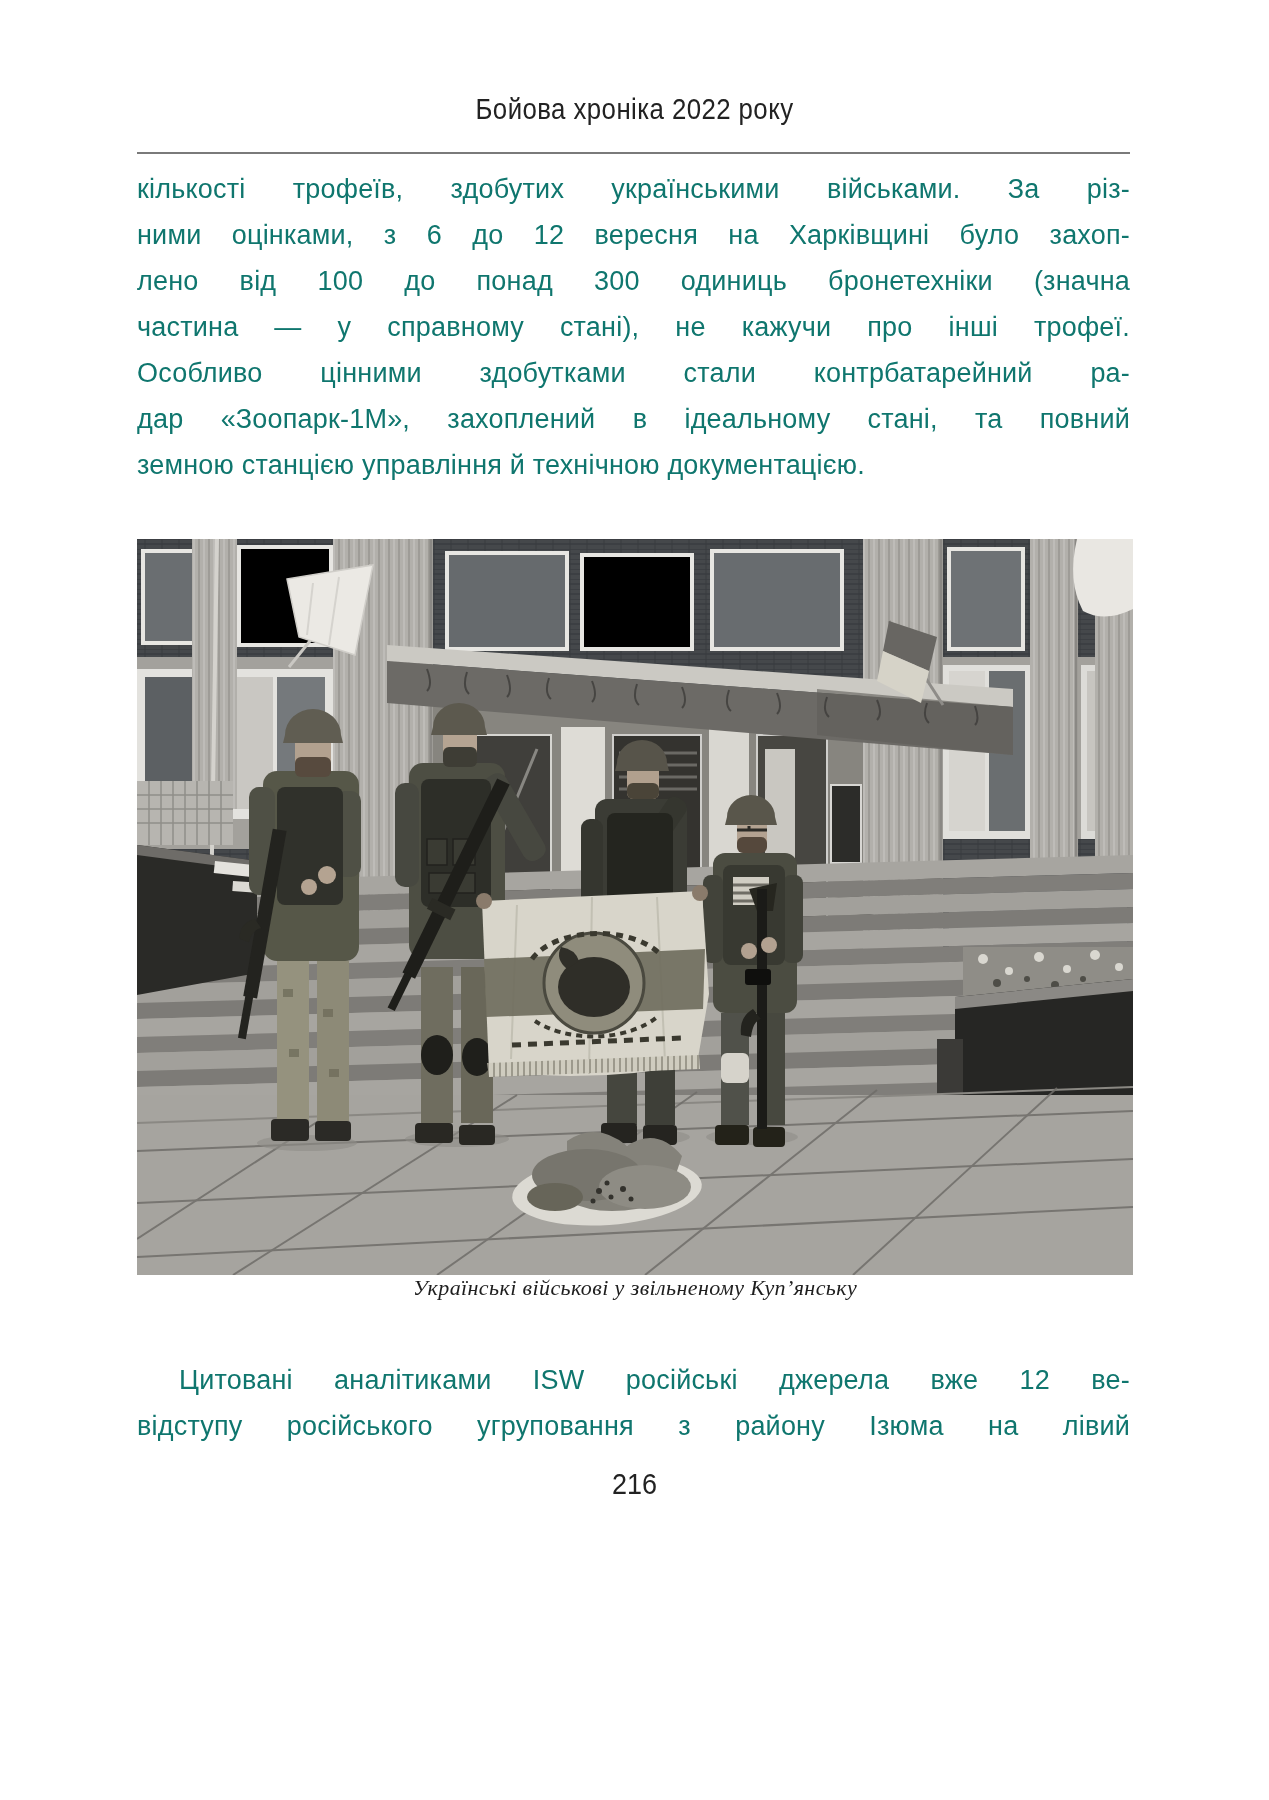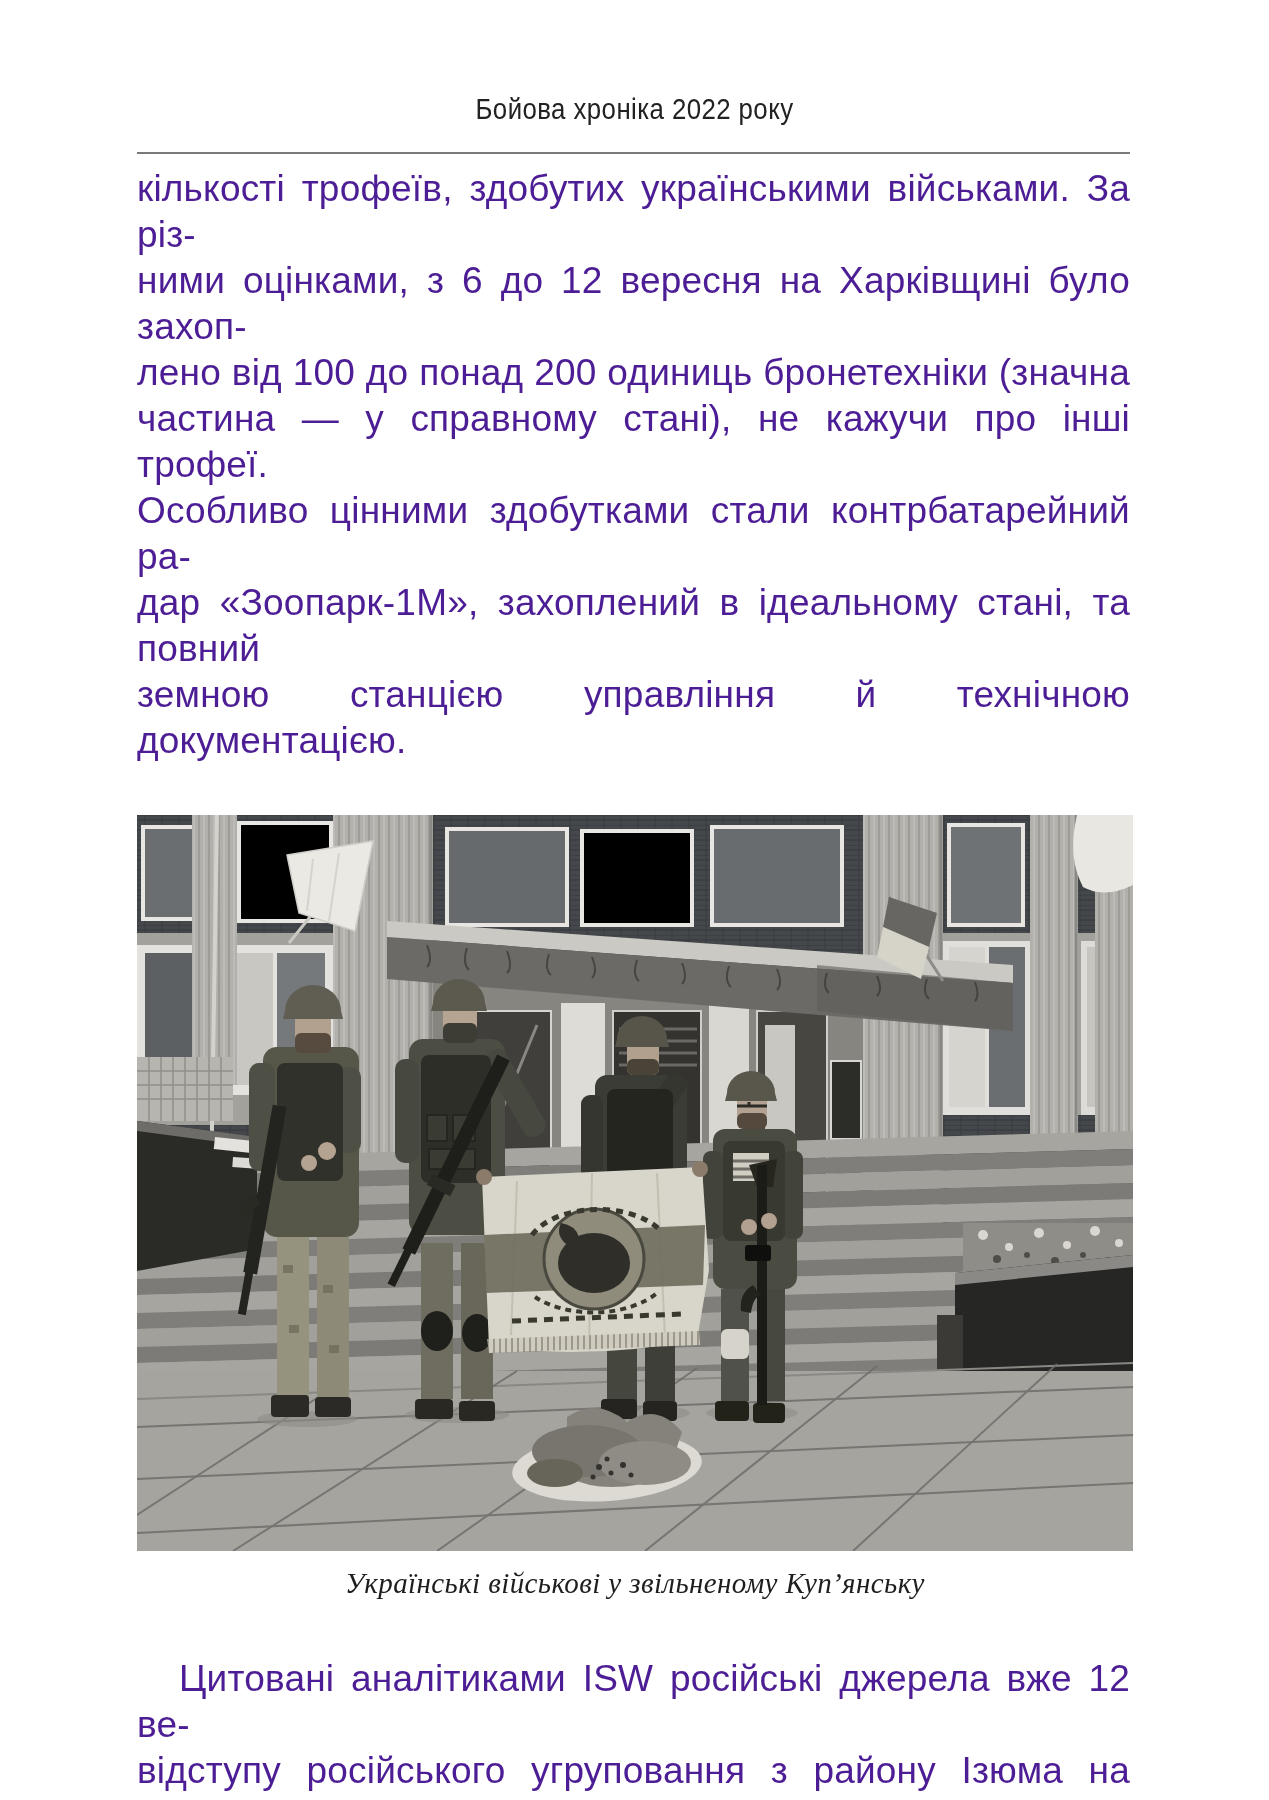--- a/index.html
+++ b/index.html
@@ -8,7 +8,7 @@
   .running-head{padding-top:90px;text-align:center;font-size:30px;line-height:38px;color:#222;letter-spacing:.5px;transform:scaleX(.86);}
   hr.head-rule{border:0;border-top:2px solid #7a7a7a;margin:24px 139px 0 137px;}
   .textcol{margin:0 139px 0 137px;}
-  .para{font-size:37px;line-height:46px;letter-spacing:.2px;color:#4c1d95;}
+  .para{font-size:27px;line-height:46px;letter-spacing:.2px;color:#0f766e;}
   .p1{margin-top:12px;}
   .p2{margin-top:56px;}
   .line{text-align:justify;text-align-last:justify;white-space:normal;}

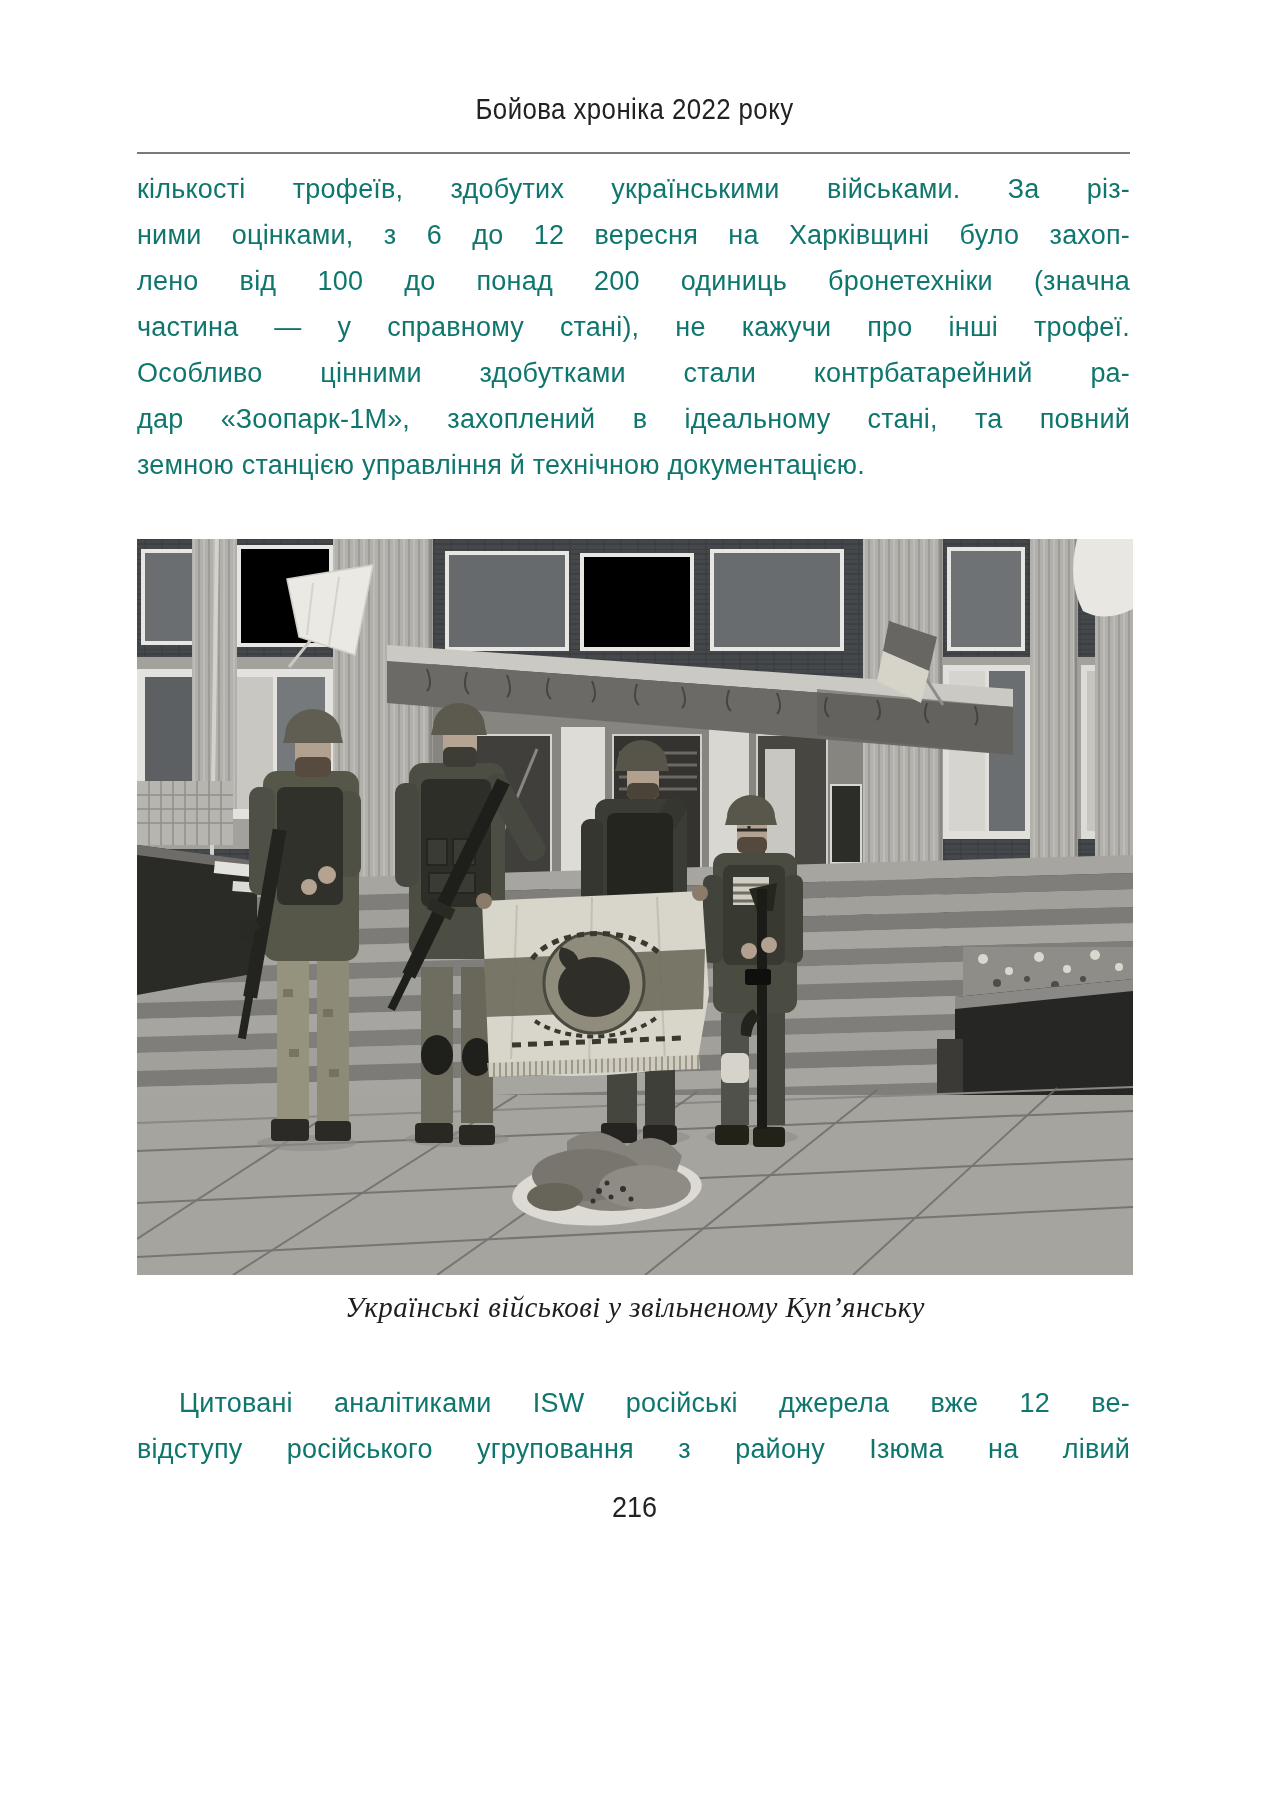--- a/index.html
+++ b/index.html
@@ -30,7 +30,7 @@
   <section class="textcol para p1">
     <div class="line">кількості трофеїв, здобутих українськими військами. За різ-</div>
     <div class="line">ними оцінками, з 6 до 12 вересня на Харківщині було захоп-</div>
-    <div class="line">лено від 100 до понад 200 одиниць бронетехніки (значна</div>
+    <div class="line">лено від 100 до понад 300 одиниць бронетехніки (значна</div>
     <div class="line">частина — у справному стані), не кажучи про інші трофеї.</div>
     <div class="line">Особливо цінними здобутками стали контрбатарейний ра-</div>
     <div class="line">дар «Зоопарк-1М», захоплений в ідеальному стані, та повний</div>

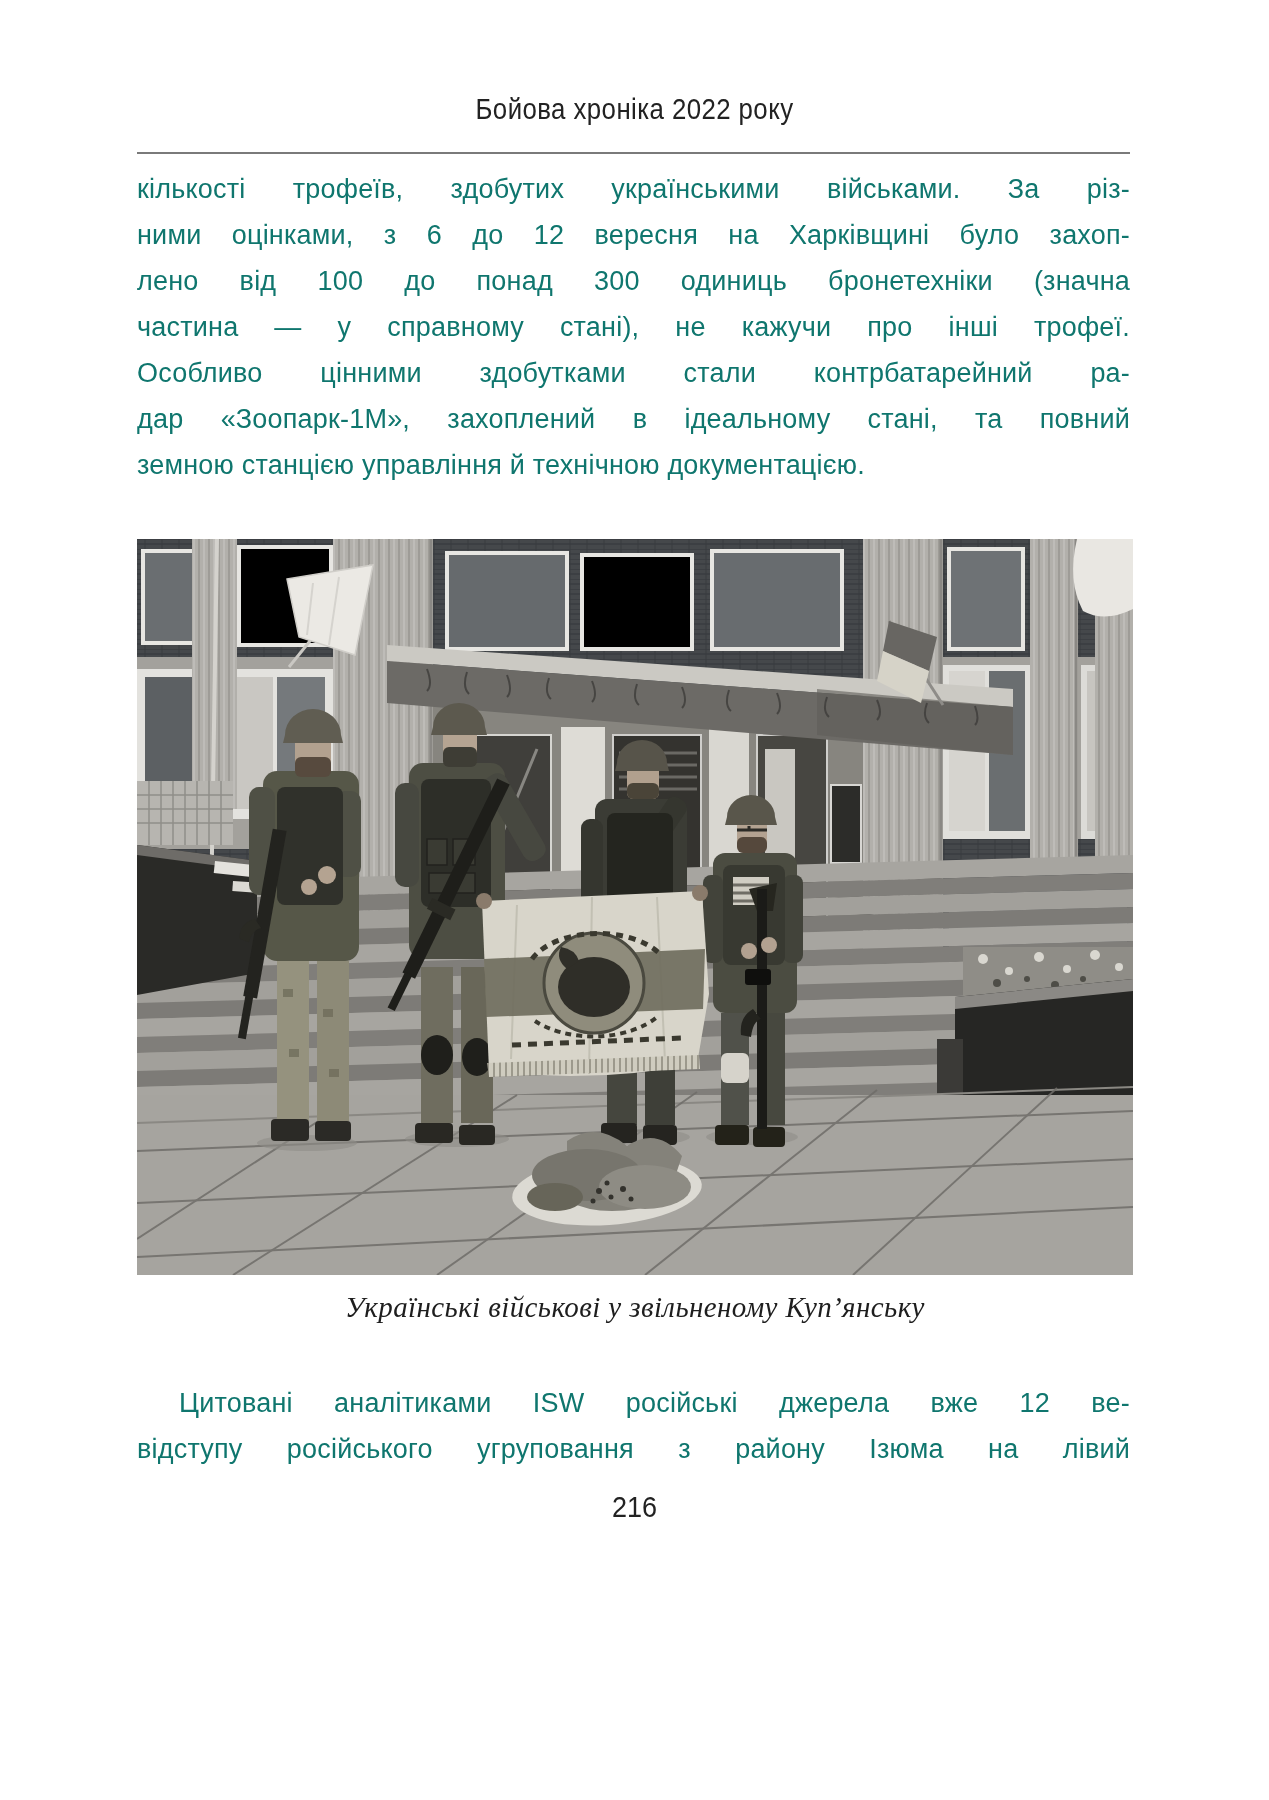--- a/index.html
+++ b/index.html
@@ -16,7 +16,7 @@
   .line.indent{text-indent:42px;}
   figure{margin:51px 0 0 137px;width:996px;padding:0;}
   svg.photo{display:block;width:996px;height:736px;background:#9f9d98;}
-  figcaption{margin-top:16px;width:996px;text-align:center;font-family:"Liberation Serif",serif;font-style:italic;font-size:29px;color:#1e1e1e;letter-spacing:.4px;}
+  figcaption{width:996px;text-align:center;font-family:"Liberation Serif",serif;font-style:italic;font-size:22px;color:#1e1e1e;letter-spacing:.4px;}
   .folio{margin-top:16px;text-align:center;font-size:30px;line-height:38px;color:#222;transform:scaleX(.9);}
 </style>
 </head>

